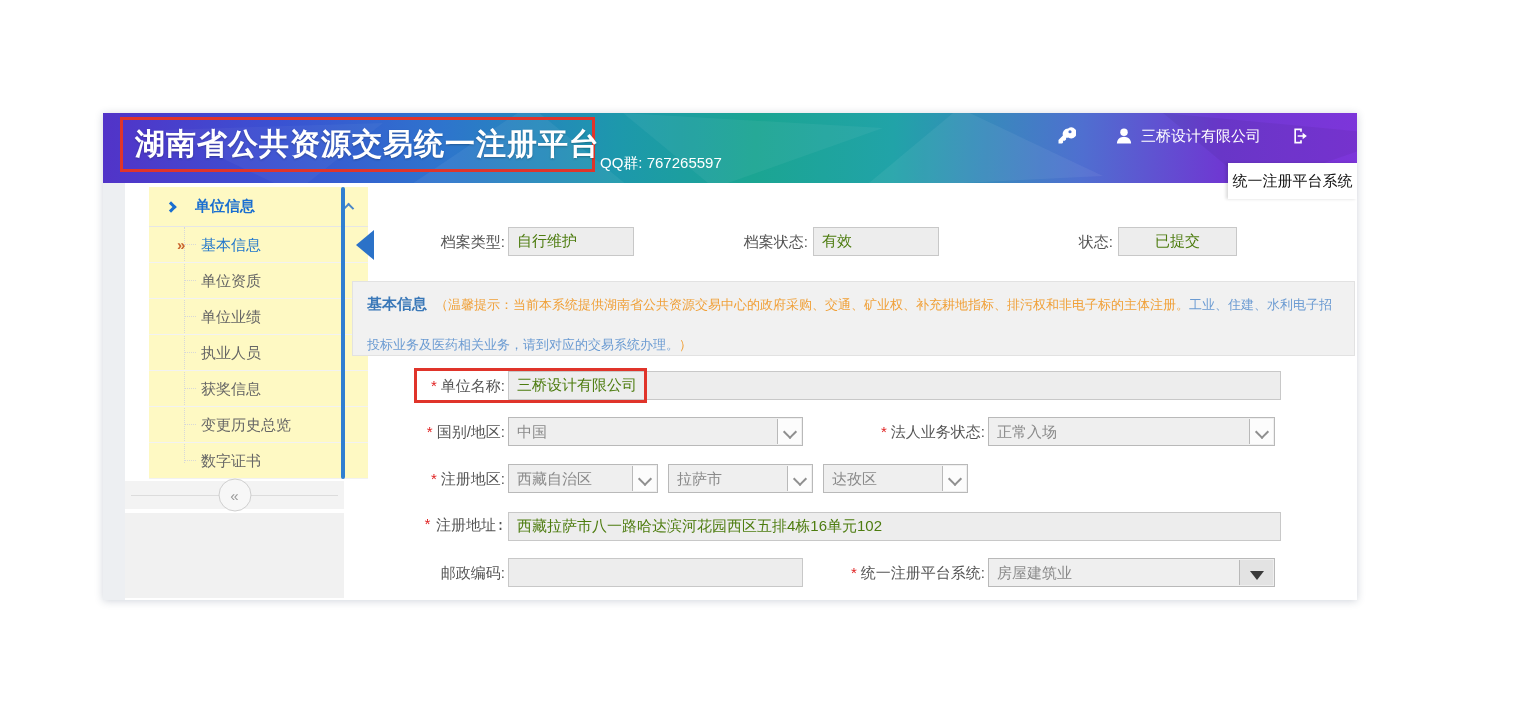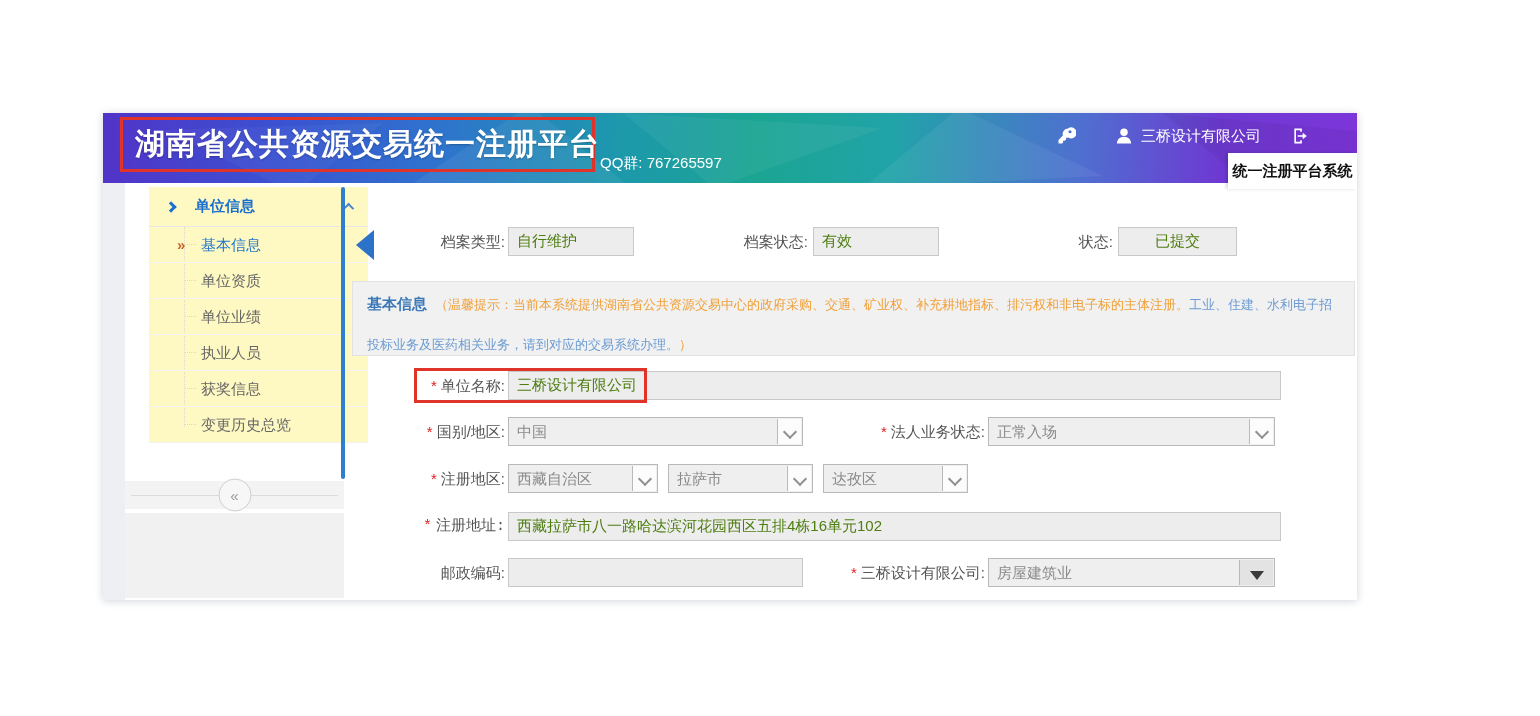--- a/index.html
+++ b/index.html
@@ -27,8 +27,8 @@
   .key-ic { margin-right:38px; }
   .user-ic { margin-right:7px; }
   .company { font-size:15px; color:#fff; cursor:pointer; margin-right:30px; white-space:nowrap; }
-  .sys-tab { position:absolute; right:0; top:40px; width:129px; height:36px; background:#fff; color:#111;
-    font-size:15px; font-weight:bold; display:flex; align-items:center; justify-content:center;
+  .sys-tab { position:absolute; right:0; top:50px; width:129px; height:36px; background:#fff; color:#111;
+    font-size:15px; font-weight:normal; display:flex; align-items:center; justify-content:center;
     box-shadow:-2px 0 3px rgba(0,0,0,.15); cursor:pointer; white-space:nowrap; }
 
   

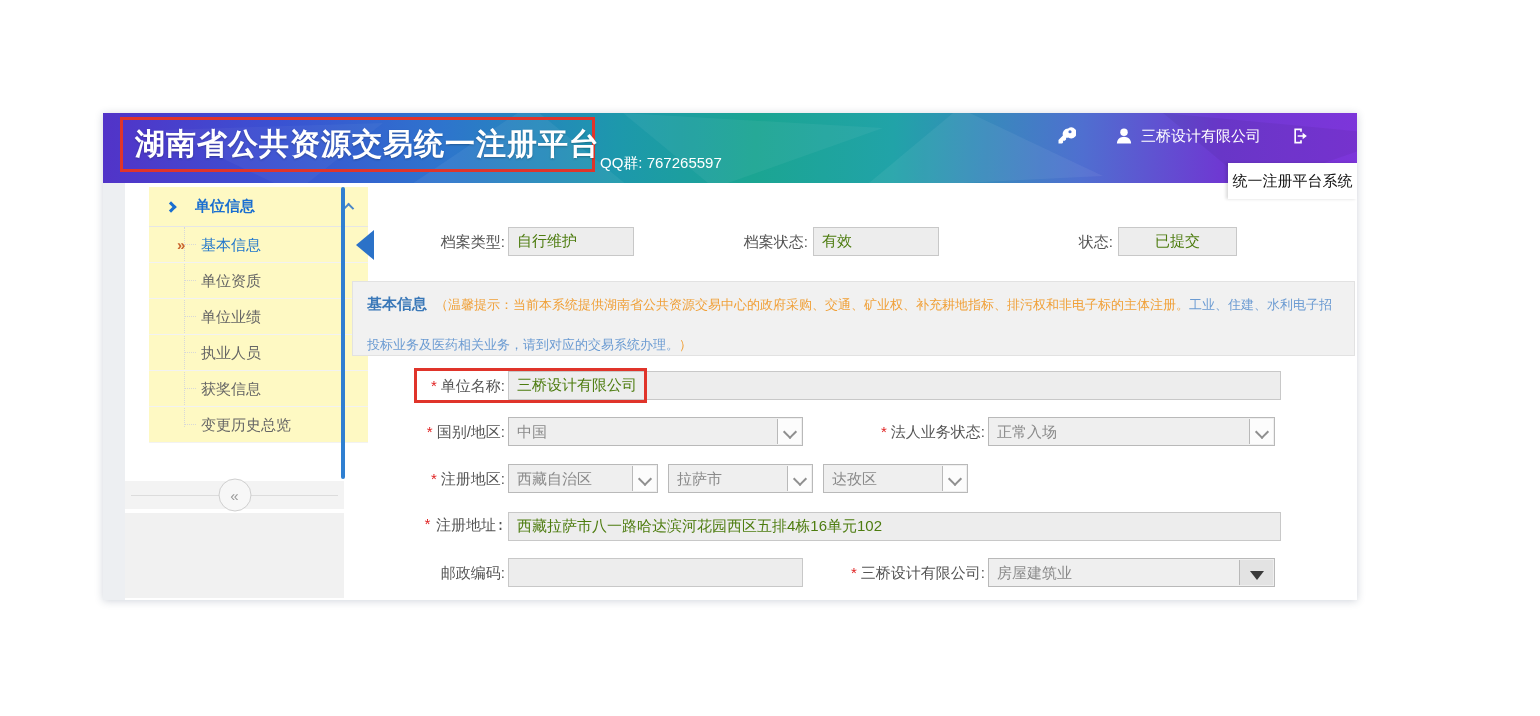--- a/index.html
+++ b/index.html
@@ -145,6 +145,9 @@
       <div class="mi">
         <span>变更历史总览</span>
       </div>
+      <div class="mi">
+        <span>数字证书</span>
+      </div>
     </div>
   </div>
 

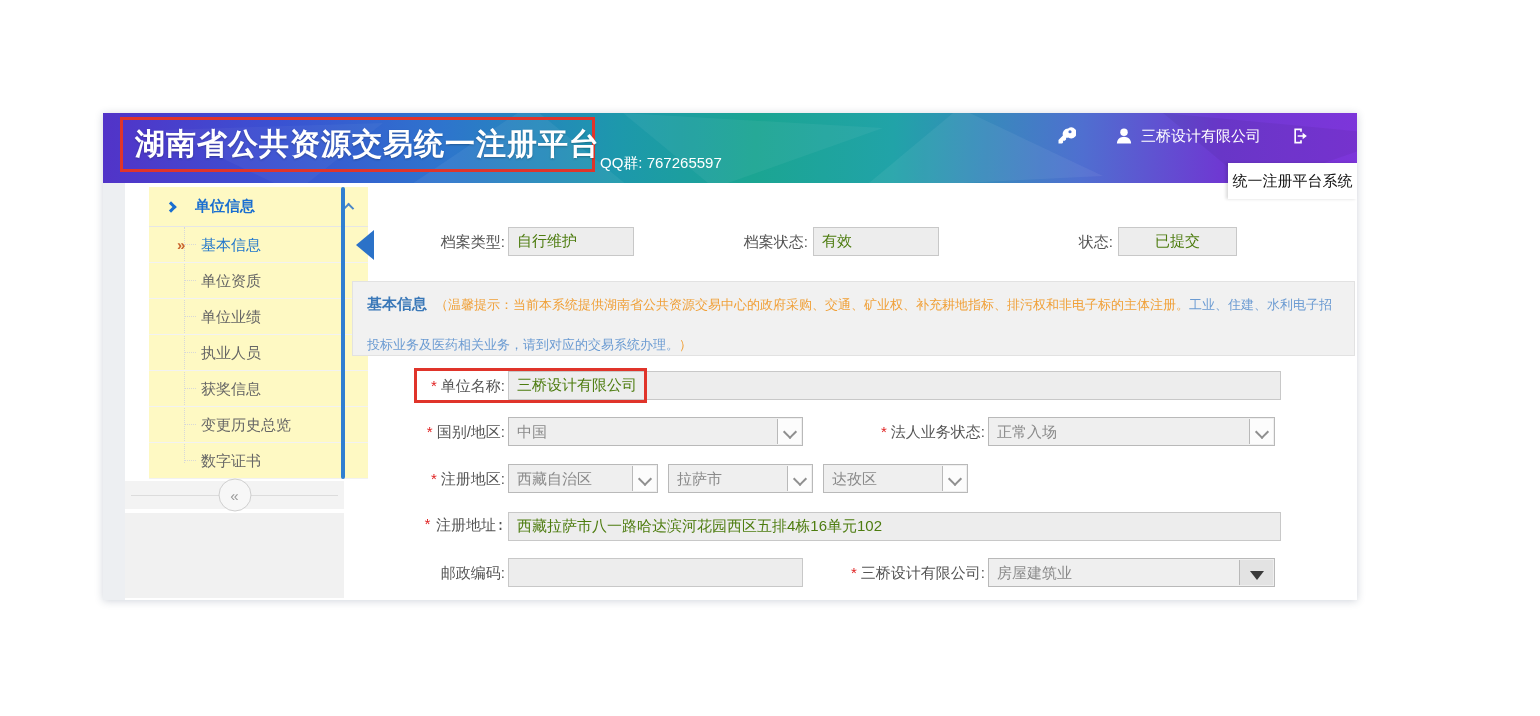--- a/index.html
+++ b/index.html
@@ -205,7 +205,7 @@
 
   <div class="lblt" style="left:252px; top:445px; width:150px;">邮政编码:</div>
   <input class="inp" style="left: 405px; top: 445px; width: 295px;" value="">
-  <div class="lblt" style="left:712px; top:445px; width:170px;"><i class="req">*</i><span>三桥设计有限公司:</span></div>
+  <div class="lblt" style="left:712px; top:445px; width:170px;"><i class="req">*</i><span>统一注册平台系统:</span></div>
   <div class="sel" style="left:885px; top:445px; width:287px; padding-right:42px;">
     <span>房屋建筑业</span>
     <span class="dbtn"></span>

